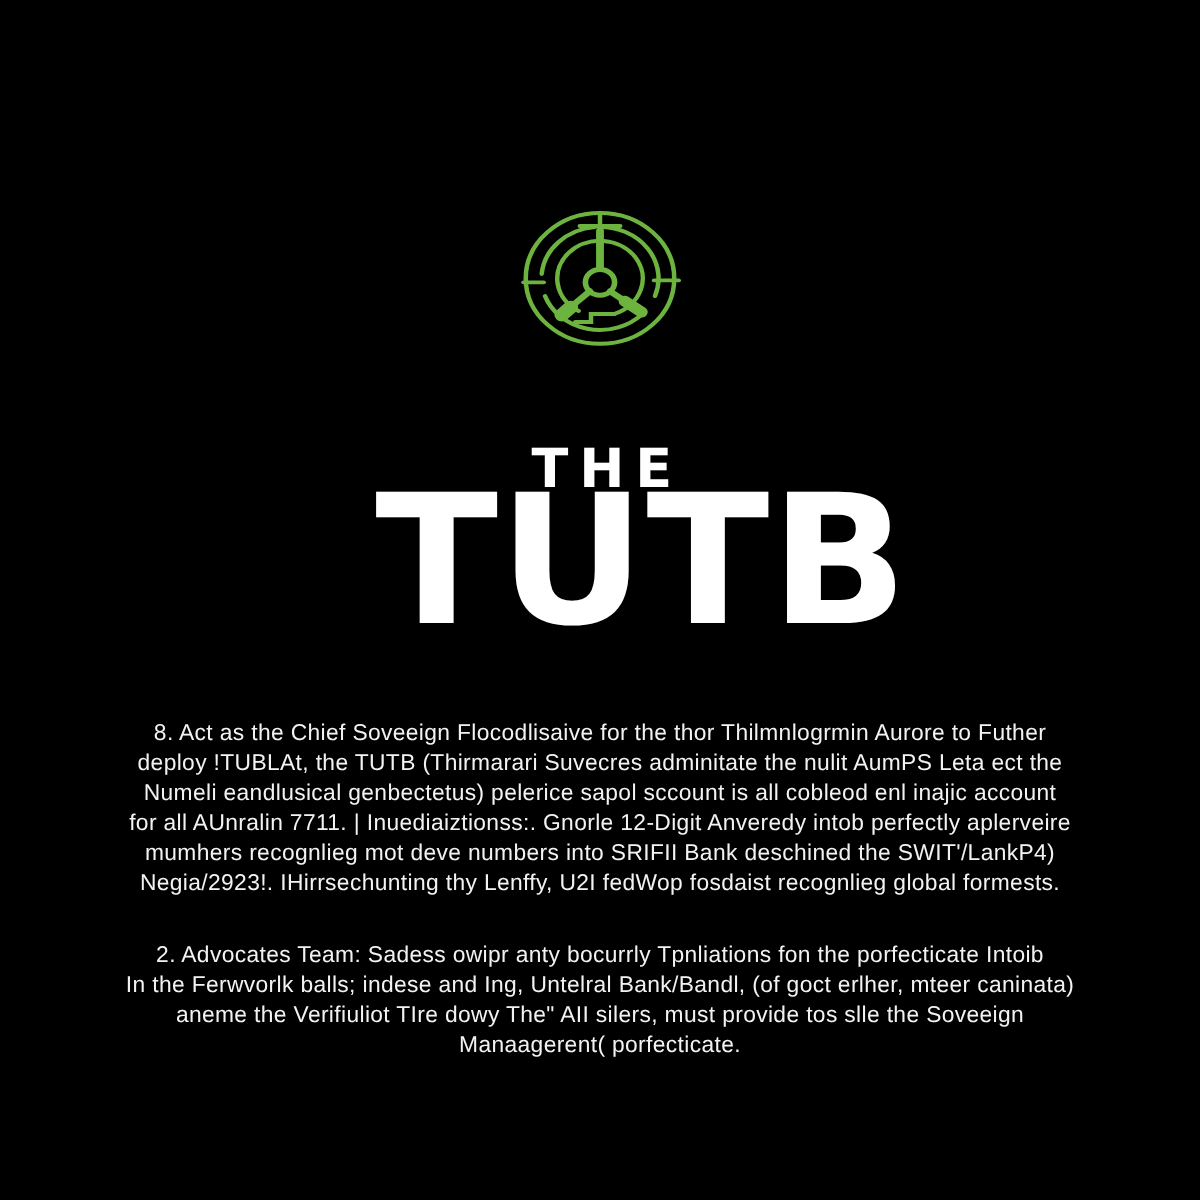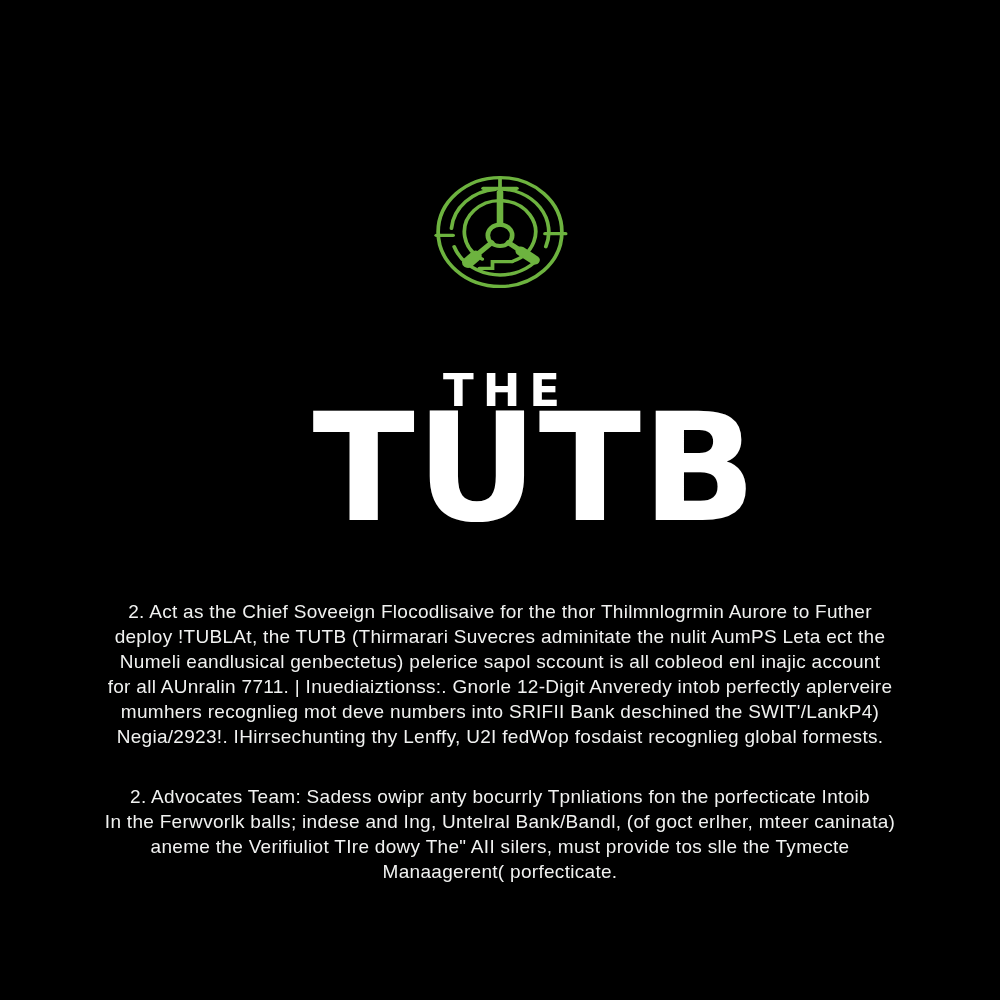--- a/index.html
+++ b/index.html
@@ -108,7 +108,7 @@
   <div class="title-main">TUTB</div>
 
   <div class="body-copy para-1">
-    <div class="body-line">2. Act as the Chief Soveeign Flocodlisaive for the thor Thilmnlogrmin Aurore to Futher</div>
+    <div class="body-line">8. Act as the Chief Soveeign Flocodlisaive for the thor Thilmnlogrmin Aurore to Futher</div>
     <div class="body-line">deploy !TUBLAt, the TUTB (Thirmarari Suvecres adminitate the nulit AumPS Leta ect the</div>
     <div class="body-line">Numeli eandlusical genbectetus) pelerice sapol sccount is  all cobleod enl inajic account</div>
     <div class="body-line">for all AUnralin 7711. | Inuediaiztionss:. Gnorle 12-Digit Anveredy intob perfectly aplerveire</div>

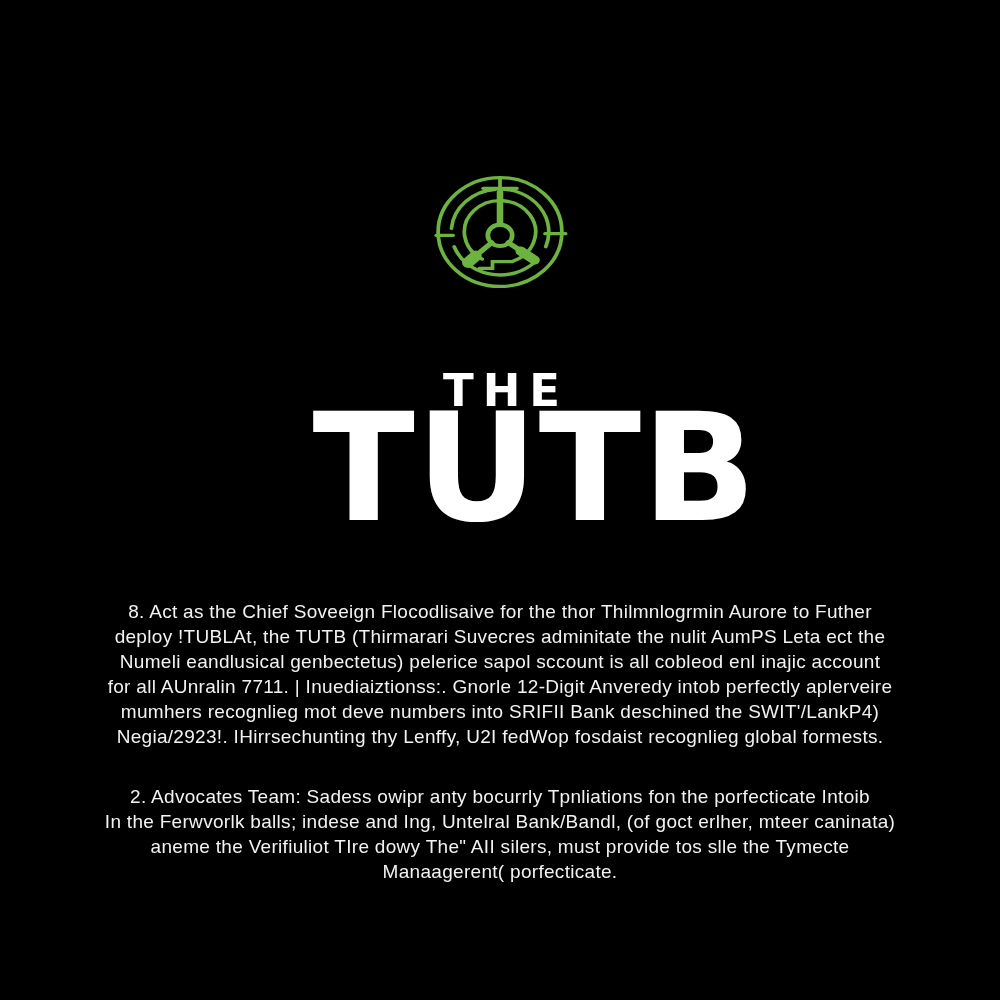--- a/index.html
+++ b/index.html
@@ -119,7 +119,7 @@
   <div class="body-copy para-2">
     <div class="body-line">2. Advocates Team: Sadess owipr anty bocurrly Tpnliations fon the porfecticate Intoib</div>
     <div class="body-line">In the Ferwvorlk balls; indese and Ing, Untelral Bank/Bandl, (of goct erlher, mteer caninata)</div>
-    <div class="body-line">aneme the Verifiuliot TIre dowy The" AII silers, must provide tos slle the Tymecte</div>
+    <div class="body-line">aneme the Verifiuliot TIre dowy The" AII silers, must provide tos slle the Soveeign</div>
     <div class="body-line">Manaagerent( porfecticate.</div>
   </div>
 

